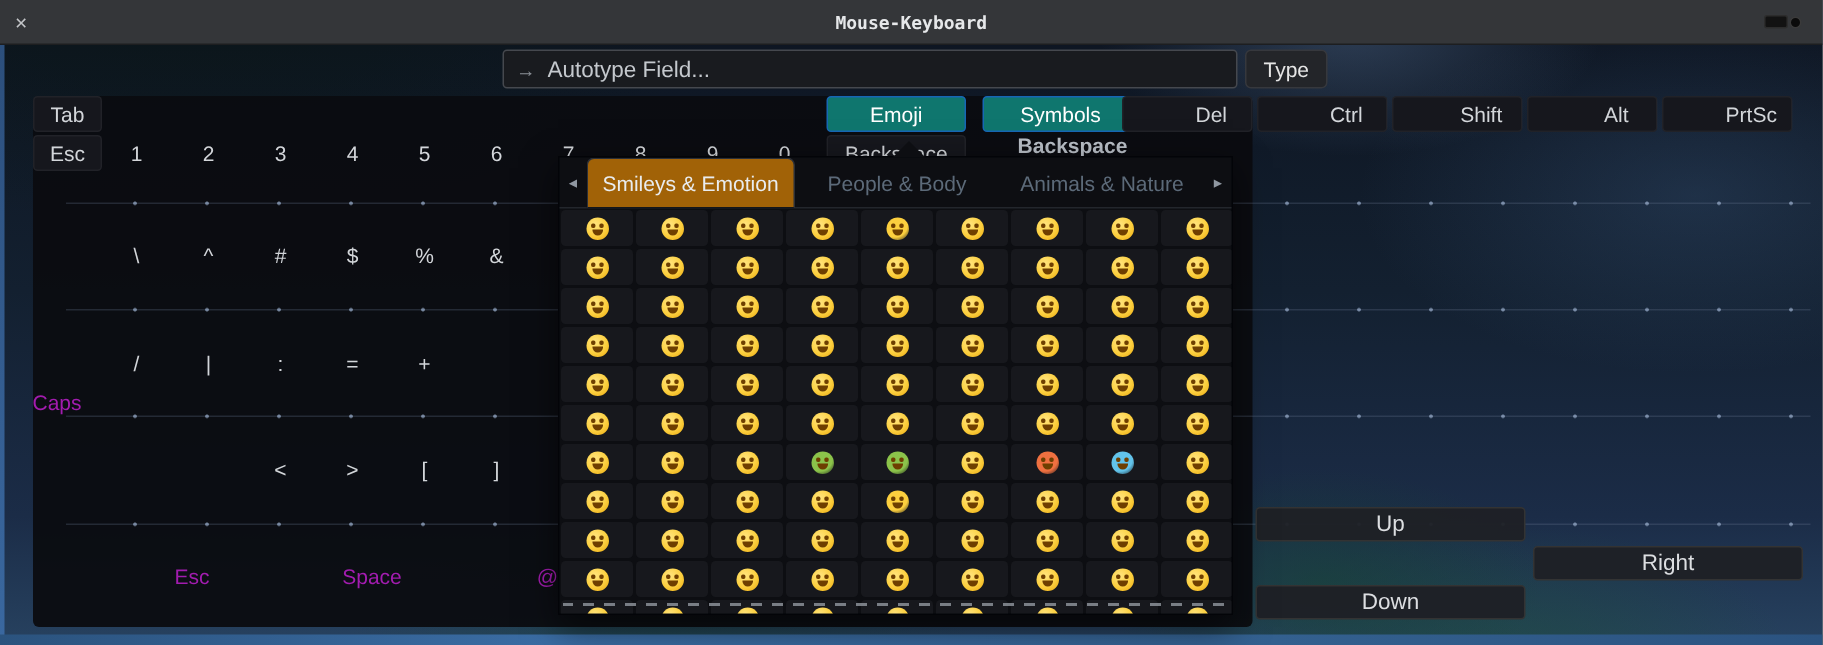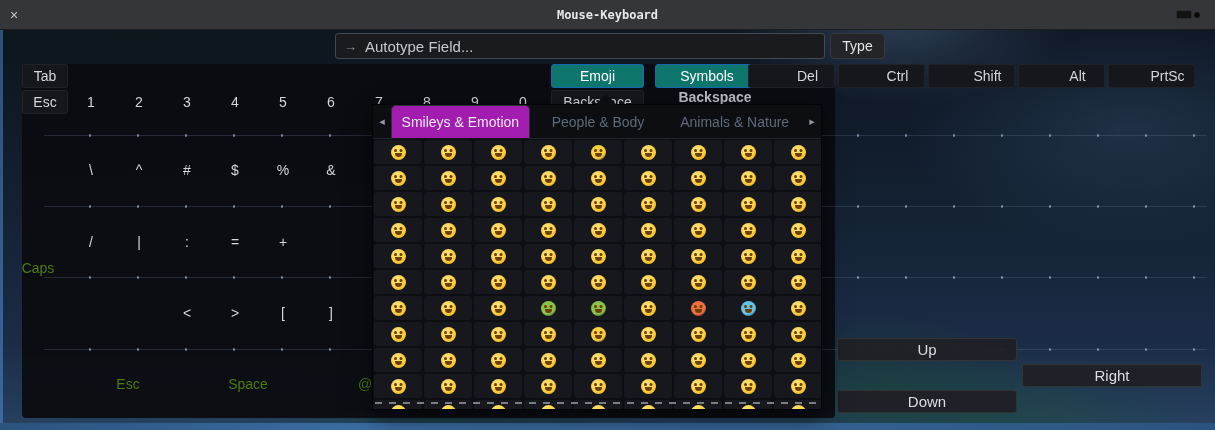--- a/index.html
+++ b/index.html
@@ -67,7 +67,7 @@
   .tabbar{display:flex;align-items:stretch;height:34px;border-bottom:1px solid #23262c;}
   .tab-nav{width:18px;display:flex;align-items:center;justify-content:center;color:#8f97a1;font-size:11px;}
   .etab{flex:1;display:flex;align-items:center;justify-content:center;color:#5c6a79;font-size:14px;white-space:nowrap;}
-  .etab.active{background:#a21caf;border:1px solid #2b2f37;border-bottom:1px solid #14161b;
+  .etab.active{background:#a16207;border:1px solid #2b2f37;border-bottom:1px solid #14161b;
     border-radius:5px 5px 0 0;margin-bottom:-1px;color:#e9ecef;}
   .egrid{display:grid;grid-template-columns:repeat(9,48px);gap:2px;padding:1px;height:270px;overflow:hidden;}
   .ecell{width:48px;height:24px;background:#17181d;border-radius:3px;

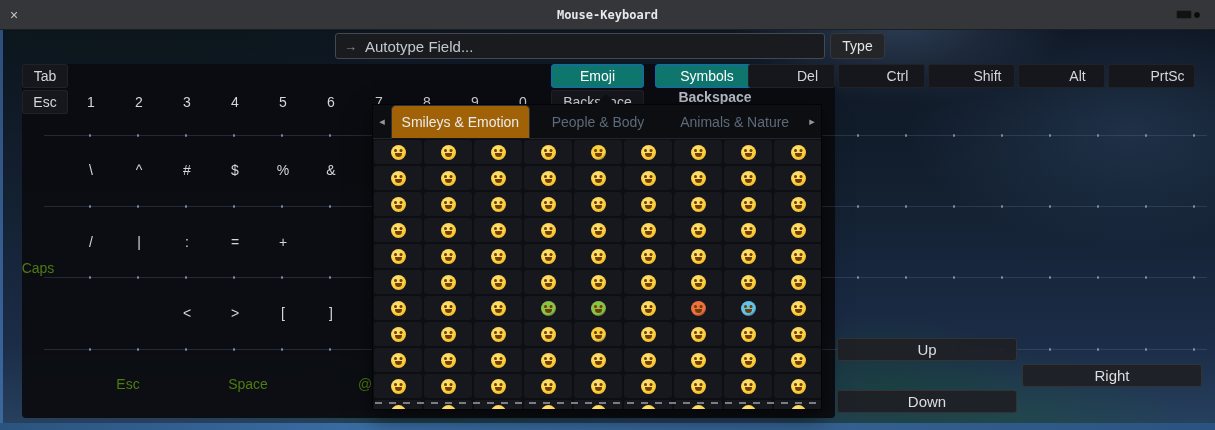--- a/index.html
+++ b/index.html
@@ -53,7 +53,7 @@
     color:#d3d6da;font-size:14px;}
   .cmdrow{position:absolute;left:748px;top:64px;display:flex;gap:3px;}
   .cmdrow .ckey{position:static;width:87px;height:24px;padding-left:32px;}
-  .lbl{position:absolute;color:#4d7c0f;font-size:14px;display:flex;align-items:center;justify-content:center;height:24px;}
+  .lbl{position:absolute;color:#a21caf;font-size:14px;display:flex;align-items:center;justify-content:center;height:24px;}
   .commands-lbl{position:absolute;left:655px;top:90px;width:120px;height:14px;color:#b9bfc7;
     font-weight:bold;font-size:14px;display:flex;align-items:center;justify-content:center;}
   

